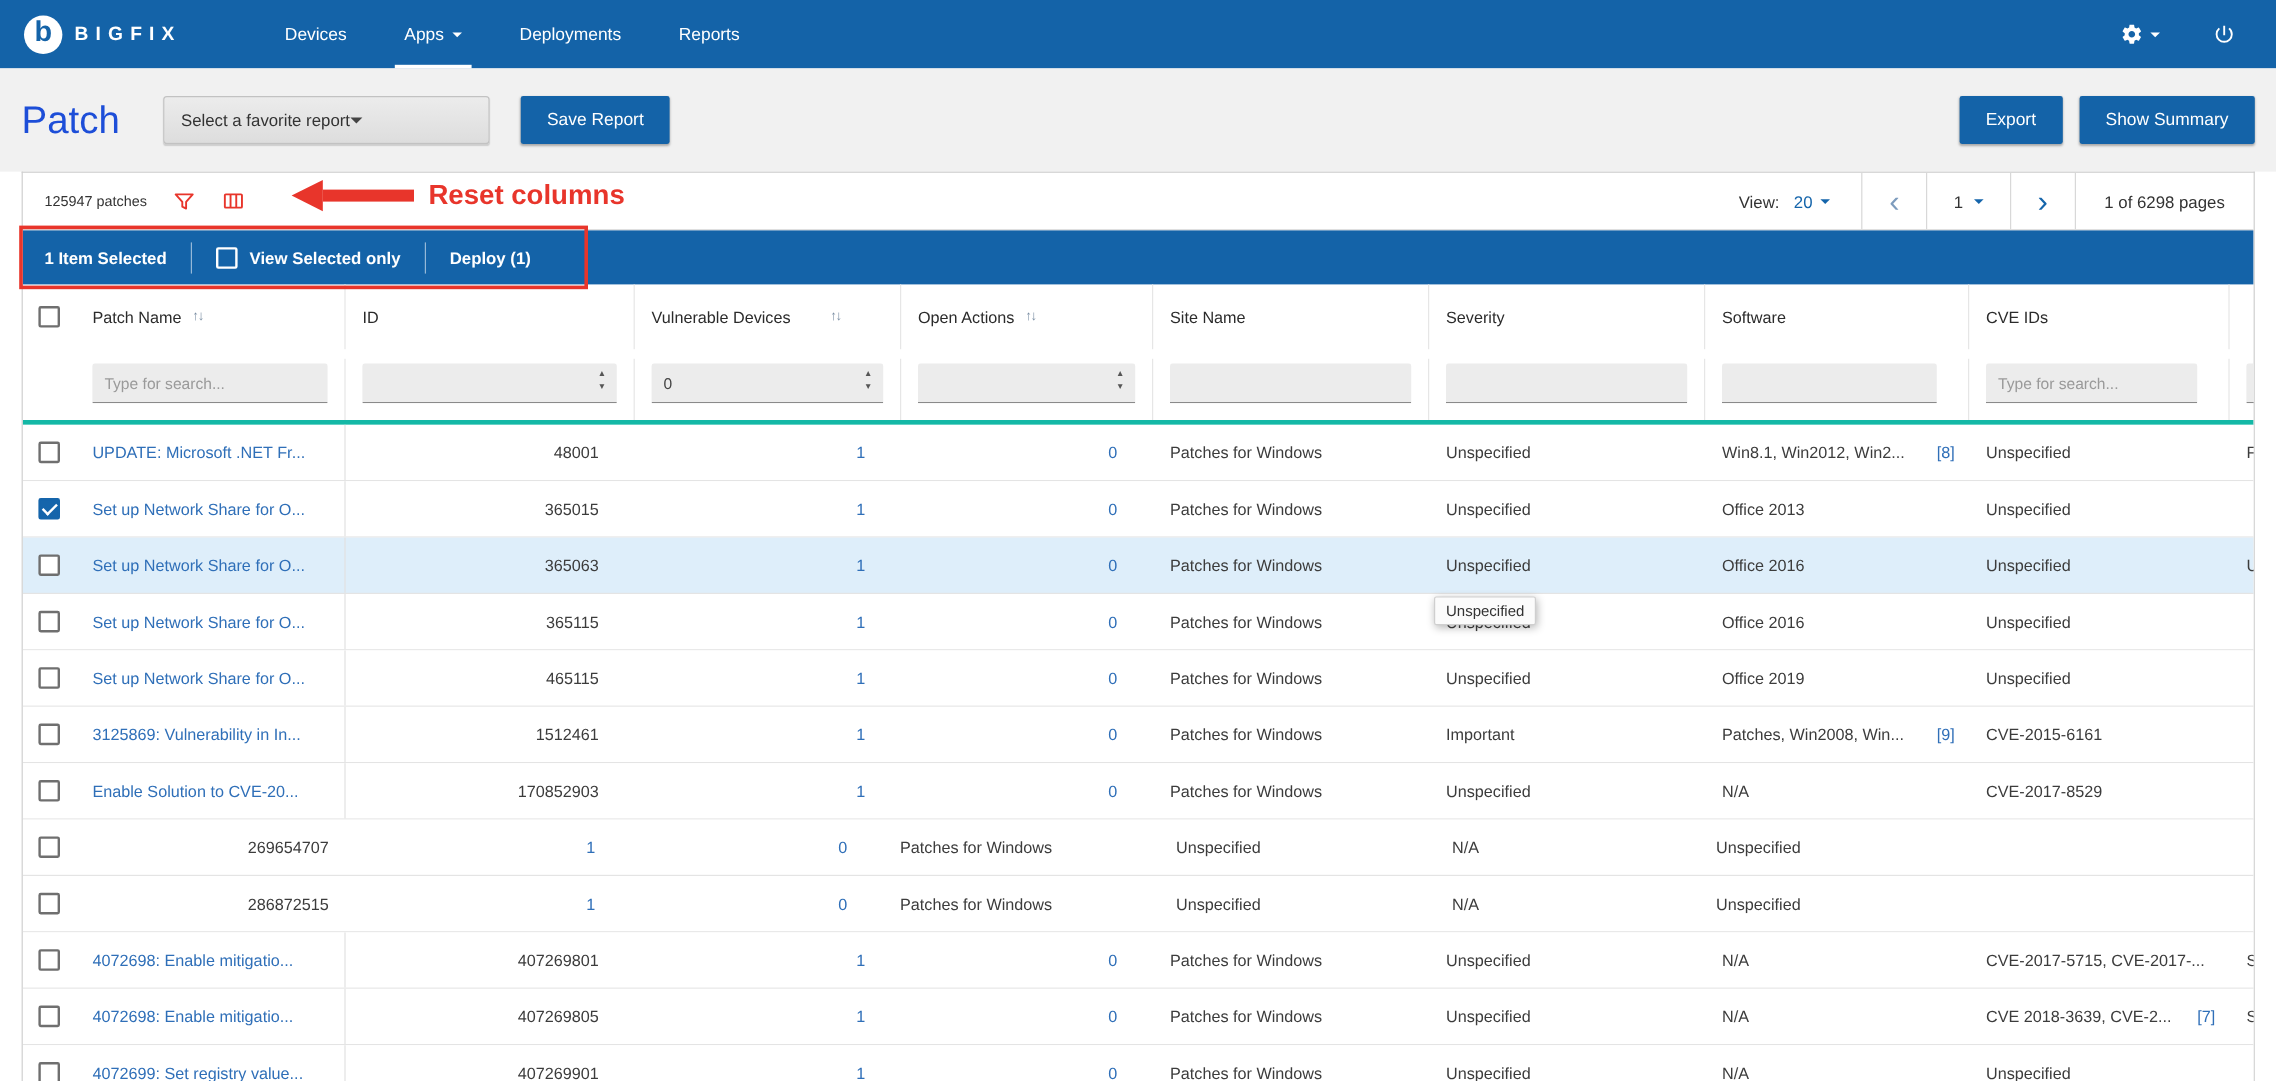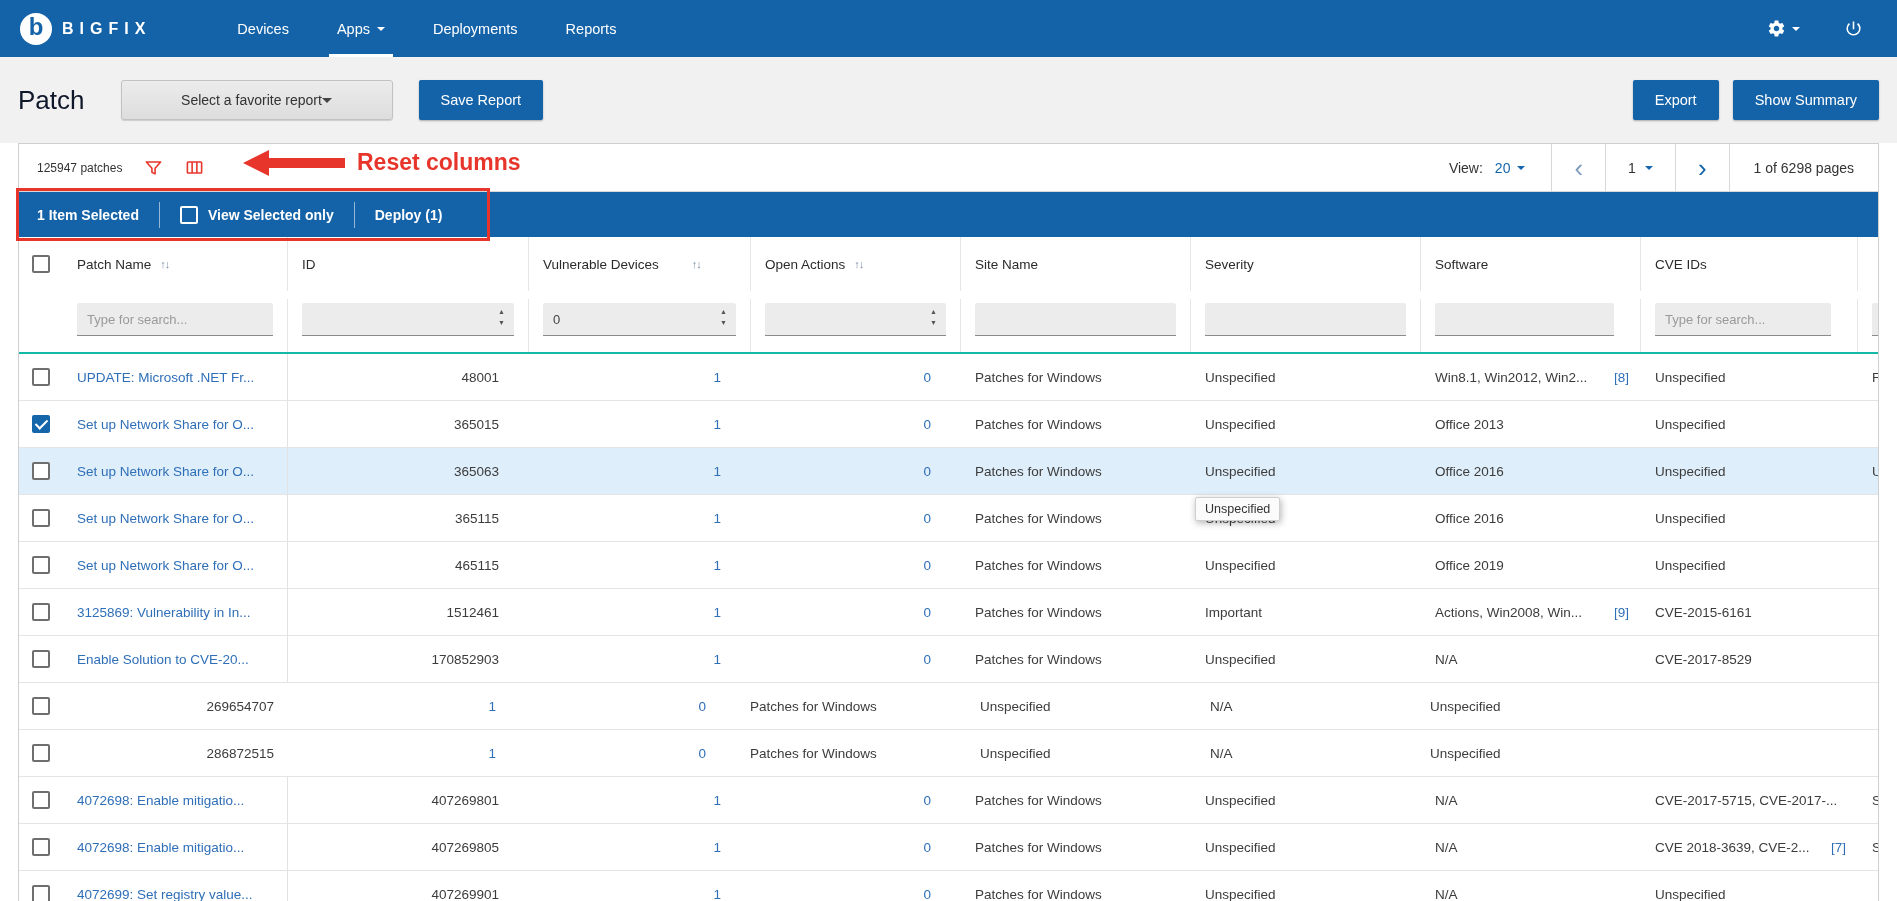--- a/index.html
+++ b/index.html
@@ -25,7 +25,7 @@
 
   
   .page-header { height:86px; background:#f1f1f1; display:flex; align-items:center; padding:0 18px; }
-  .page-title { font-size:26px; font-weight:400; color:#0f172a; margin-right:36px; }
+  .page-title { font-size:32px; font-weight:400; color:#1d4ed8; margin-right:36px; }
   .fav-select { width:272px; height:40px; background:linear-gradient(#ececec,#ddd); border:1px solid #c2c2c2;
     border-radius:3px; display:flex; align-items:center; justify-content:center; padding:0 14px;
     font-size:14px; color:#333; cursor:pointer; box-shadow:0 1px 1px rgba(0,0,0,.15); }

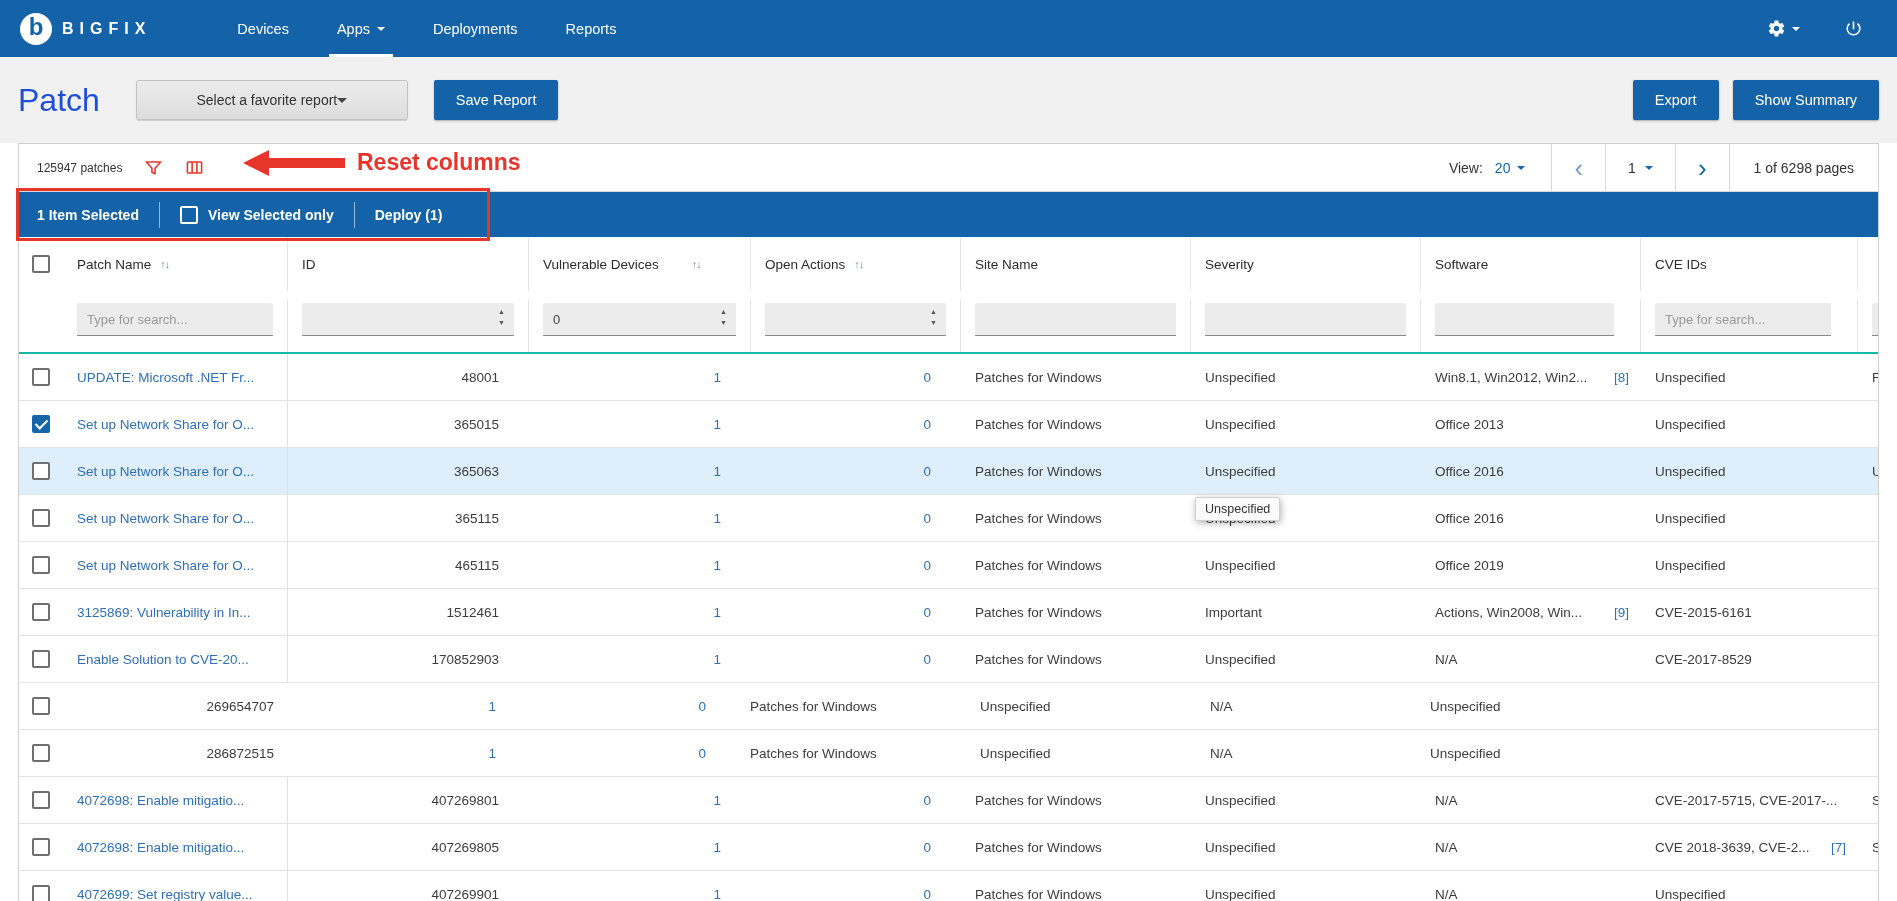--- a/index.html
+++ b/index.html
@@ -27,7 +27,7 @@
   .page-header { height:86px; background:#f1f1f1; display:flex; align-items:center; padding:0 18px; }
   .page-title { font-size:32px; font-weight:400; color:#1d4ed8; margin-right:36px; }
   .fav-select { width:272px; height:40px; background:linear-gradient(#ececec,#ddd); border:1px solid #c2c2c2;
-    border-radius:3px; display:flex; align-items:center; justify-content:center; padding:0 14px;
+    border-radius:3px; display:flex; align-items:center; justify-content:flex-start; padding:0 14px;
     font-size:14px; color:#333; cursor:pointer; box-shadow:0 1px 1px rgba(0,0,0,.15); }
   .fav-select .caret { color:#444; }
   .btn { height:40px; background:#1463a8; color:#fff; border:none; border-radius:2px; font-size:14.5px;

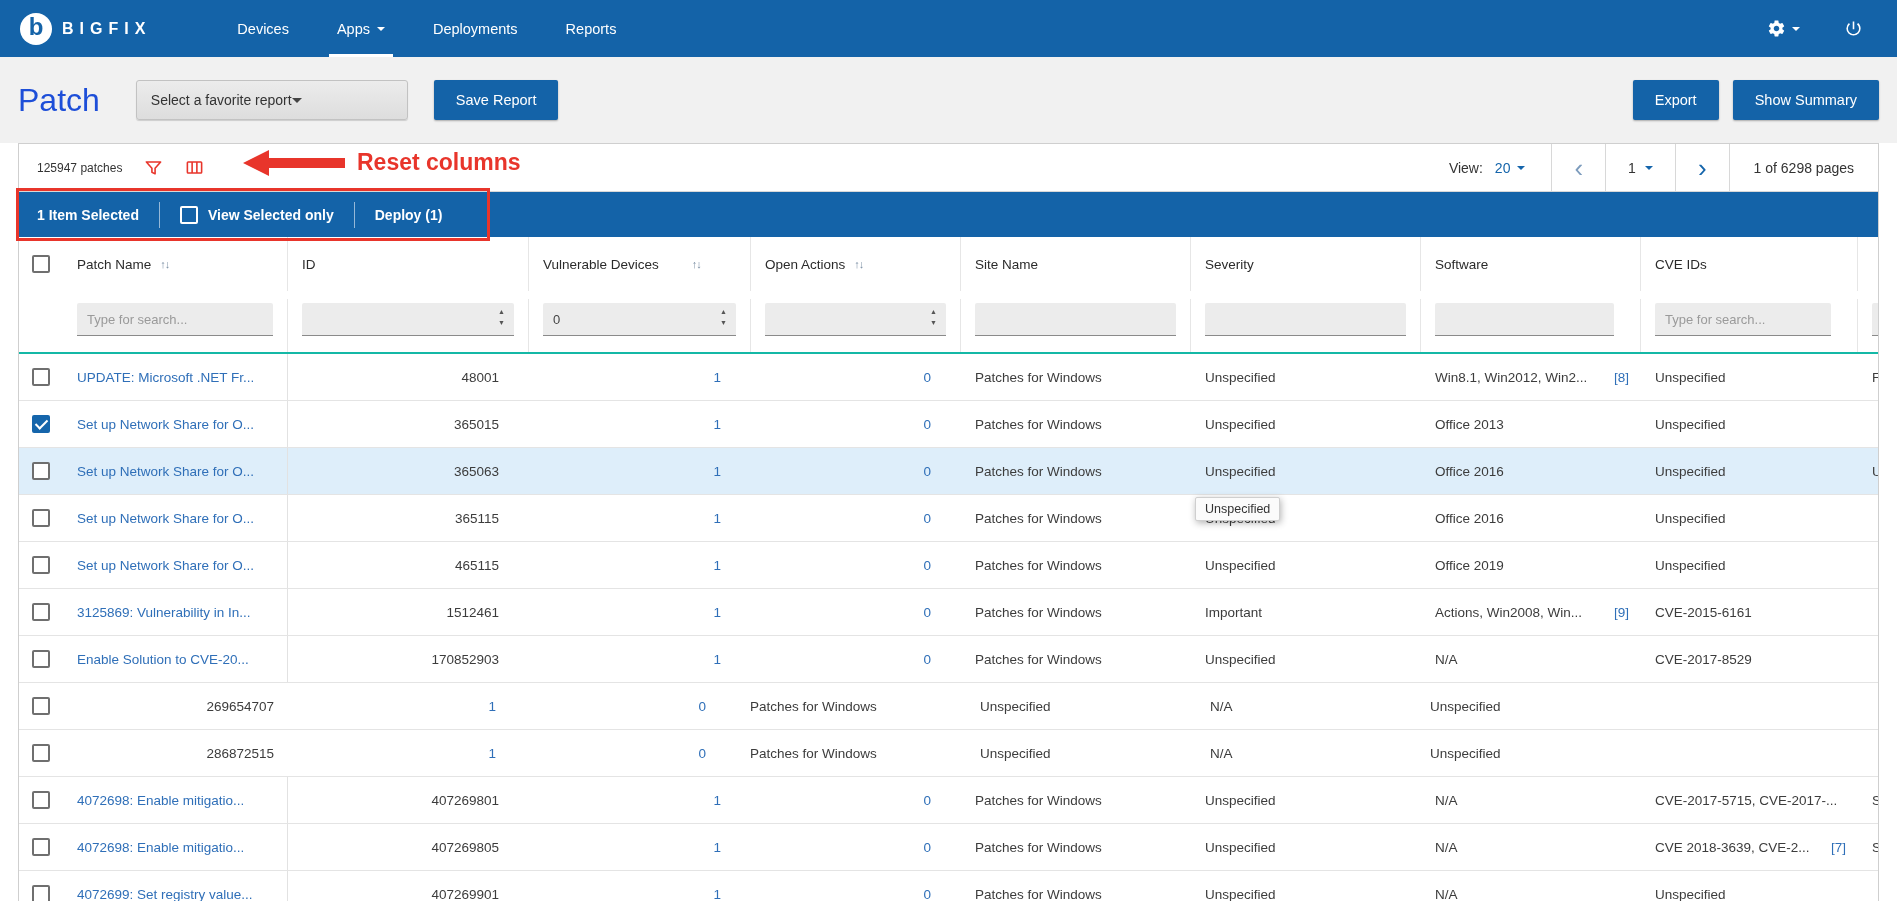--- a/index.html
+++ b/index.html
@@ -96,7 +96,7 @@
   .thead > .c-partial { border-right:none; }
   .sort { font-size:11px; color:#7a8ea3; margin-left:9px; letter-spacing:-1px; cursor:pointer; }
 
-  .tfilters { height:63px; align-items:flex-start; padding-top:8px; border-bottom:2px solid #14b8a6; }
+  .tfilters { height:63px; align-items:flex-start; padding-top:8px; border-bottom:4px solid #14b8a6; }
   .tfilters > div { padding-left:0; height:100%; border-right:1px solid #e6e6e6; display:flex; align-items:flex-start; }
   .tfilters > .c-check, .tfilters > .c-partial { border-right:none; }
   .f-input { margin:4px 14px 0 14px; width:calc(100% - 28px); height:33px; background:#ececec;

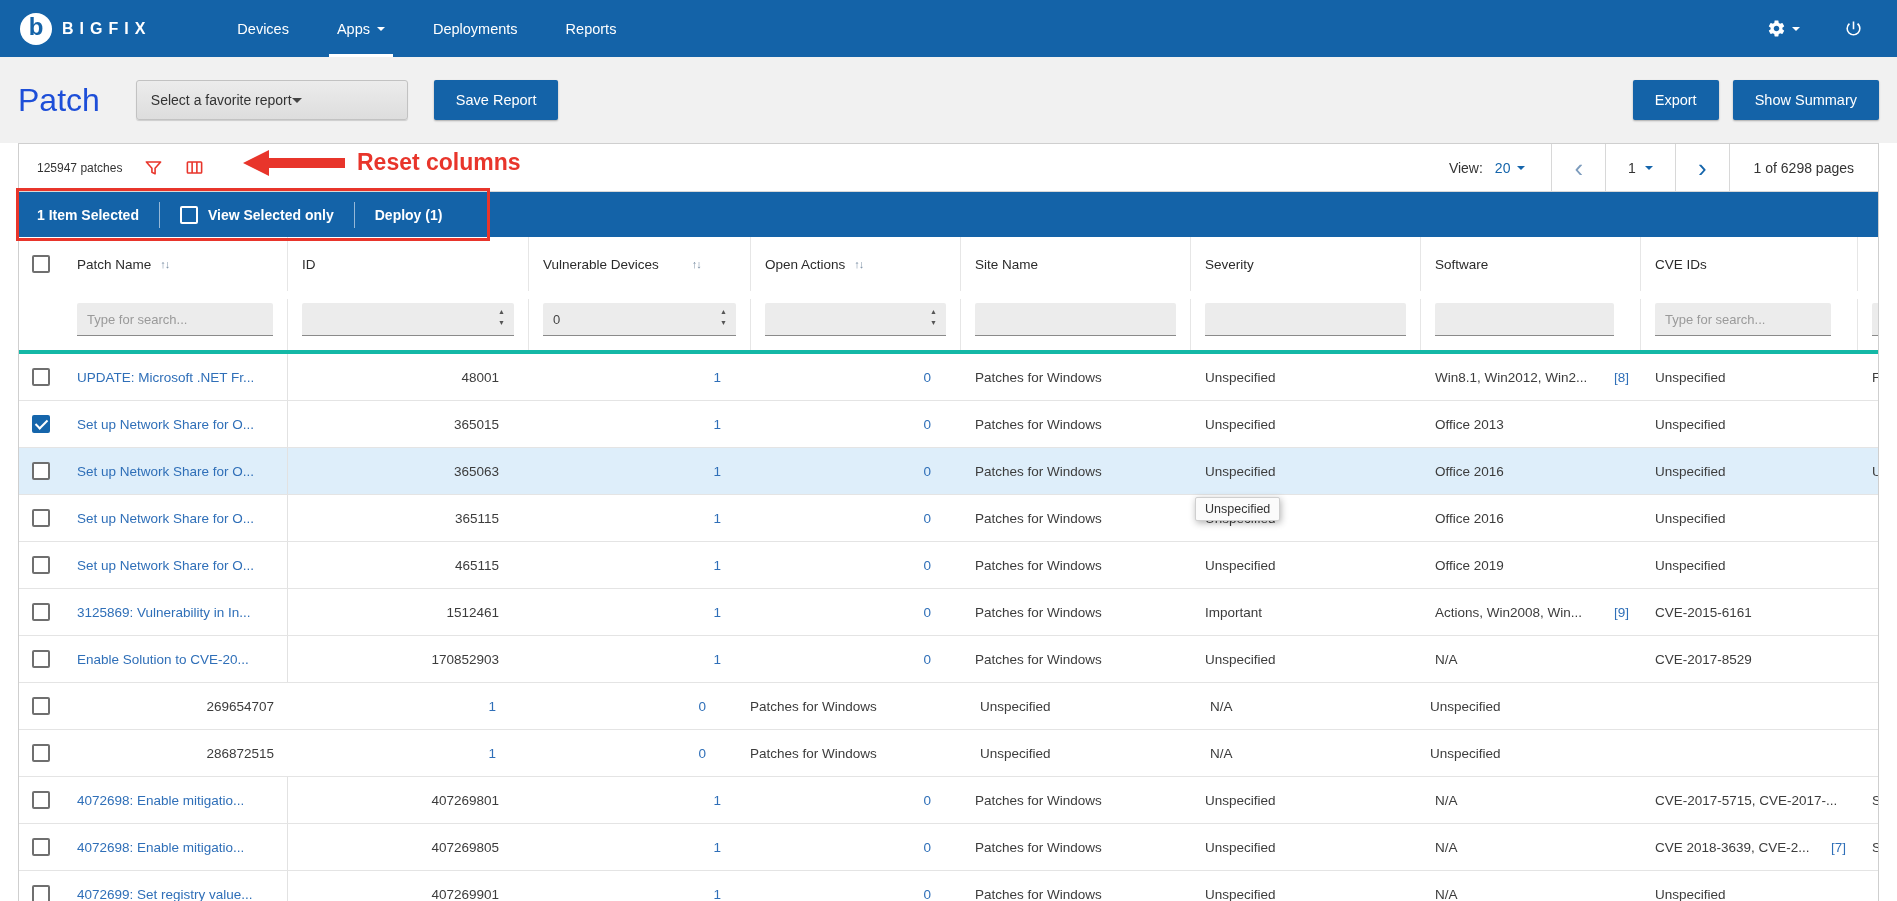--- a/index.html
+++ b/index.html
@@ -470,7 +470,7 @@
     <div class="c-site td-text">Patches for Windows</div>
     <div class="c-sev td-text" style="padding-left:14px;">Important</div>
     <div class="c-soft">
-      <span class="ell">Actions, Win2008, Win...</span>
+      <span class="ell">Patches, Win2008, Win...</span>
       <a class="link badge">[9]</a>
     </div>
     <div class="c-cve">

